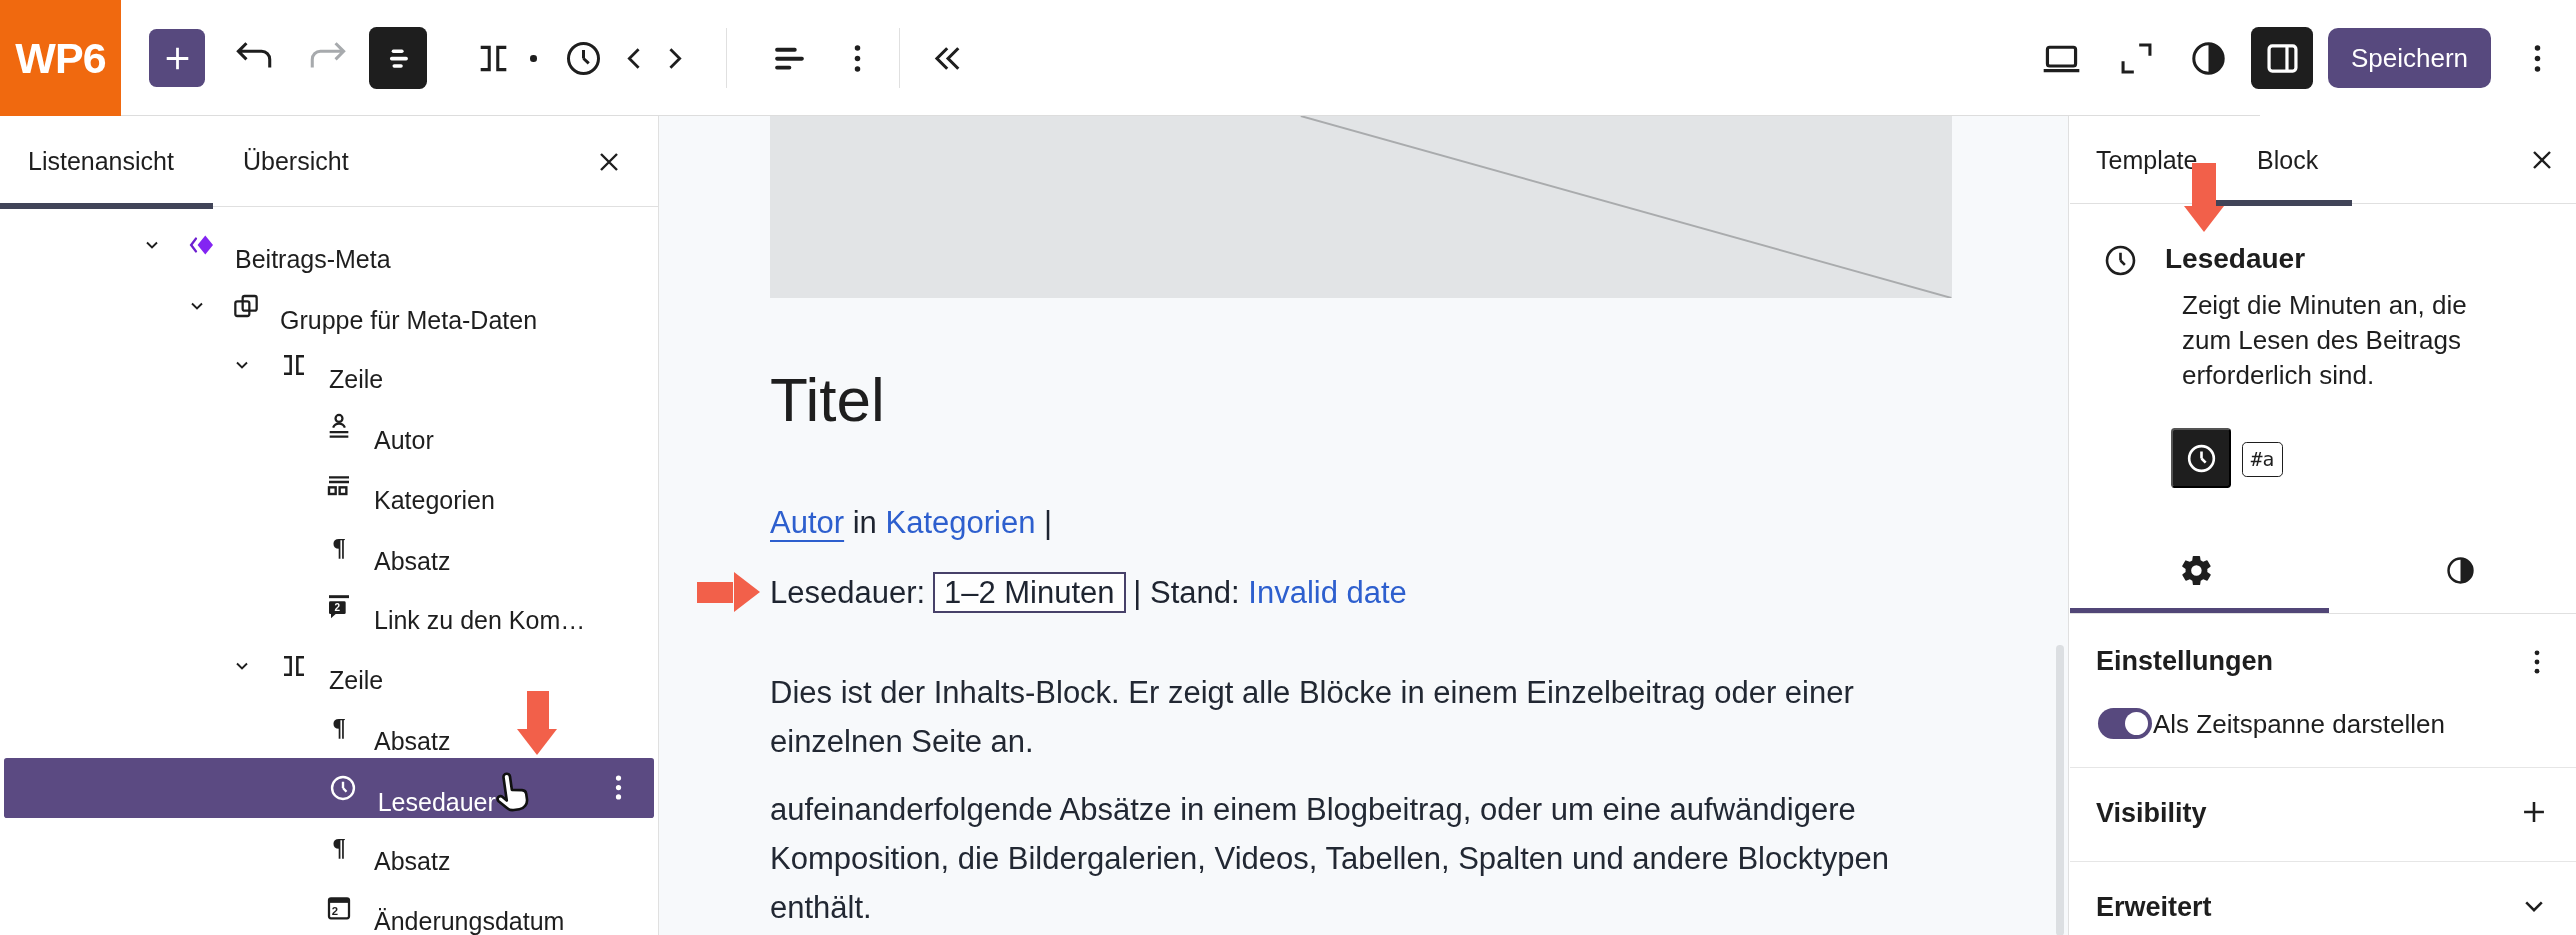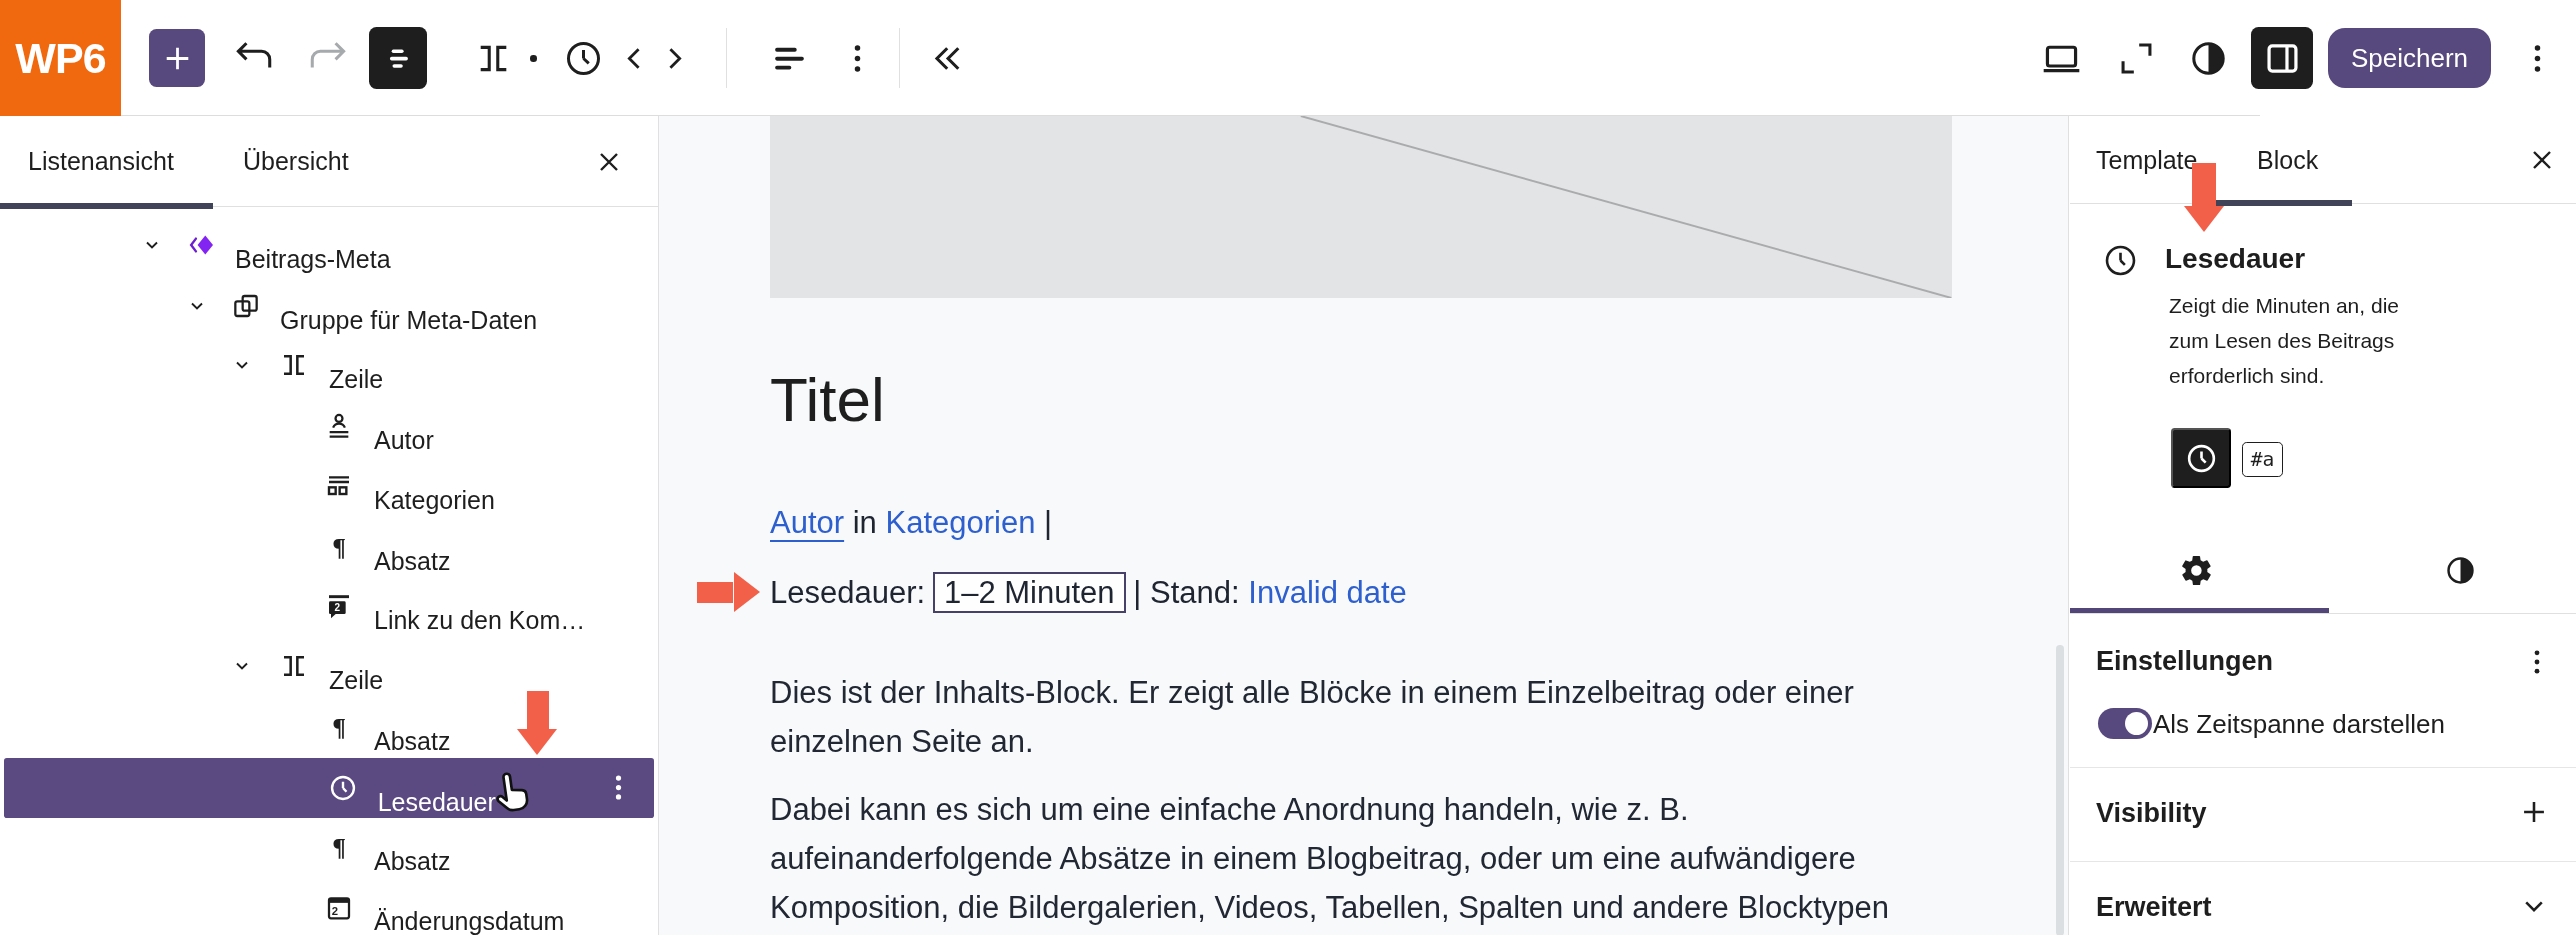--- a/index.html
+++ b/index.html
@@ -28,7 +28,7 @@
   .fullscreen { left:2107px; width:58px; }
   .contrast-view { left:2180px; width:56px; }
   .panel-toggle { left:2251px; top:27px; width:62px; height:62px; background:#1e1e1e; border-radius:7.5px; }
-  .save-btn { left:2328px; top:28px; width:163px; height:60px; background:#57497e; border-radius:17px; color:#fff; font-size:26px; font-family:"Liberation Sans",sans-serif; }
+  .save-btn { left:2328px; top:28px; width:163px; height:60px; background:#57497e; border-radius:10px; color:#fff; font-size:26px; font-family:"Liberation Sans",sans-serif; }
   .options-kebab { left:2511px; width:52px; }
 
   

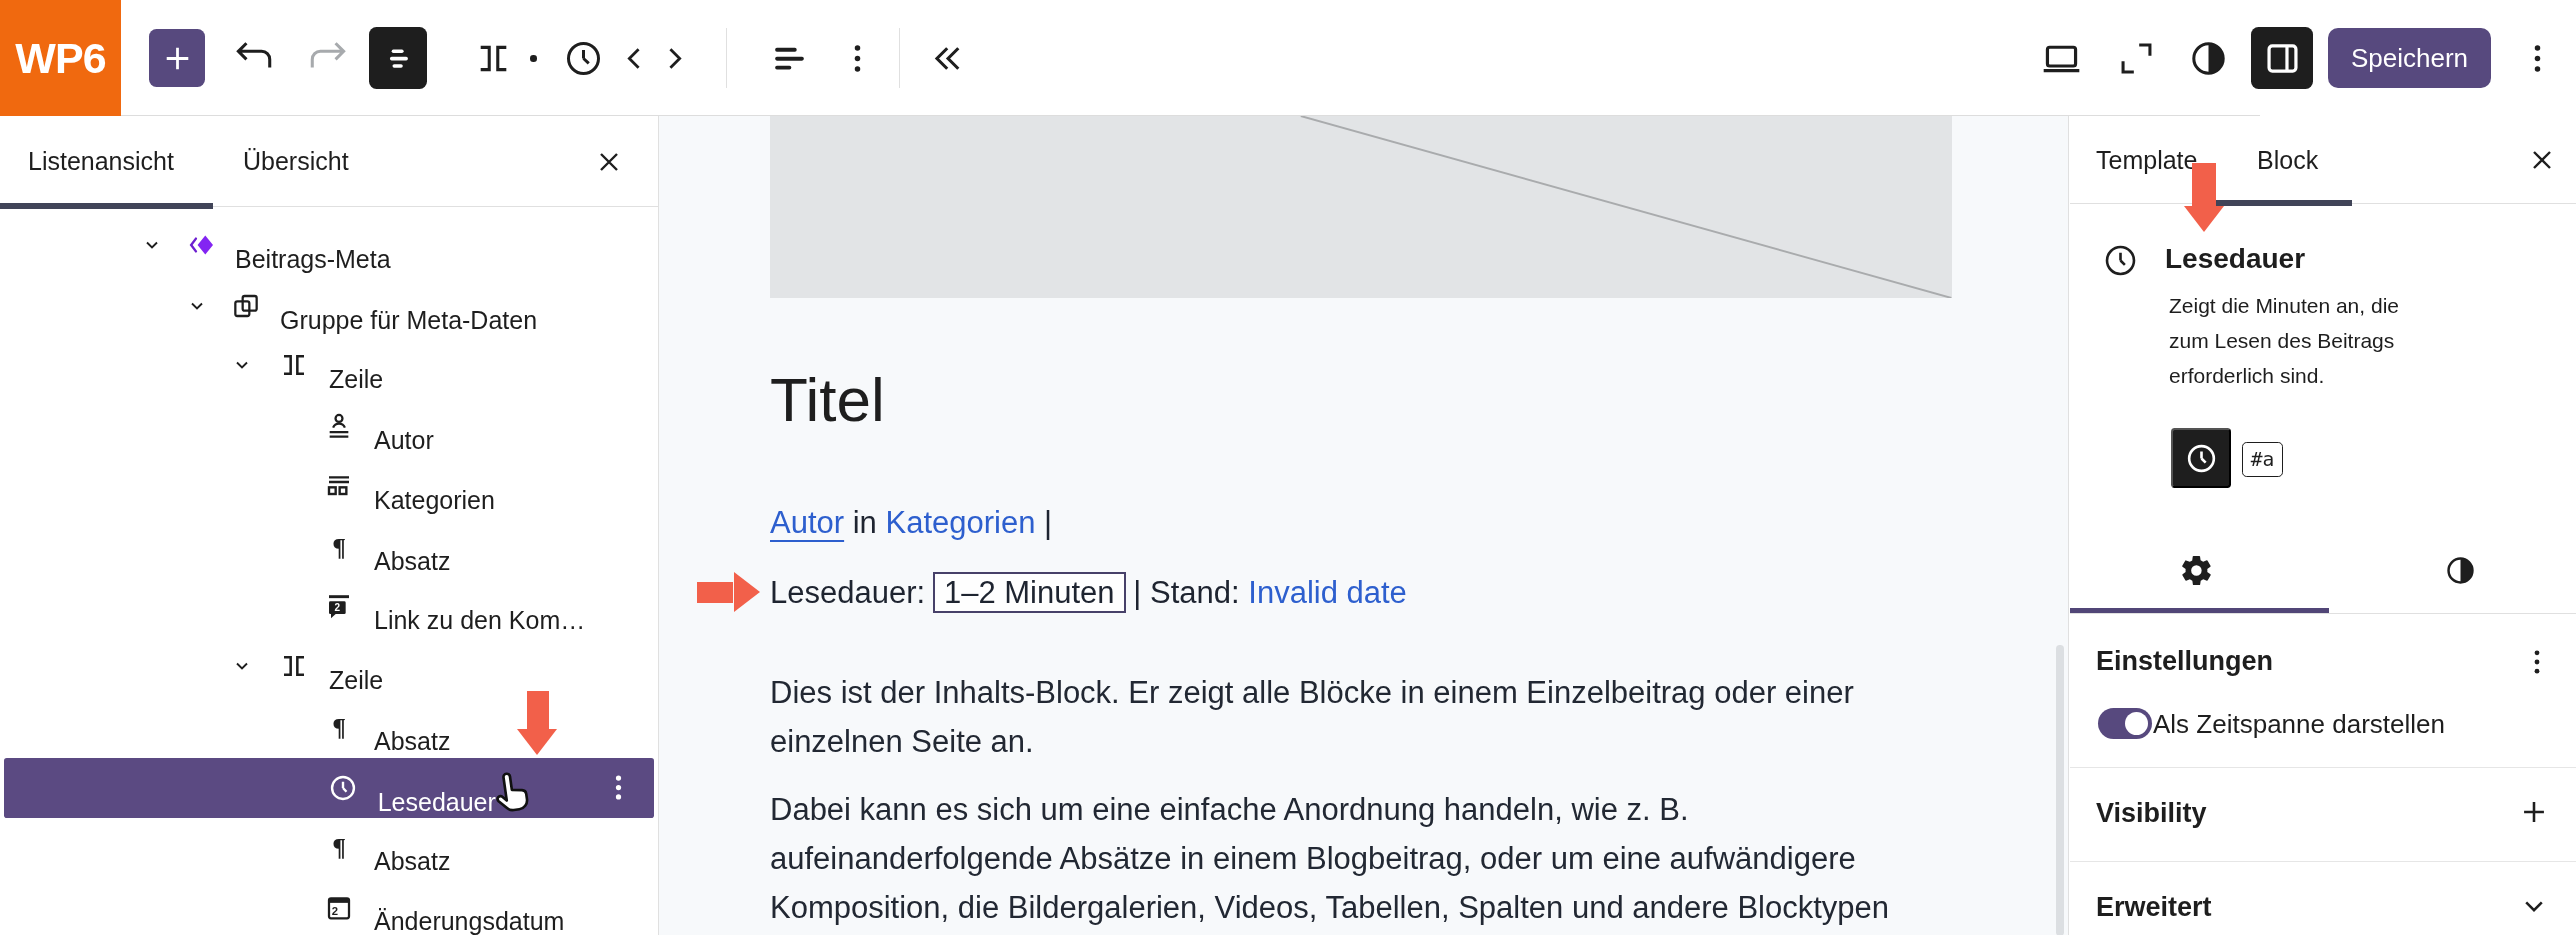--- a/index.html
+++ b/index.html
@@ -80,7 +80,7 @@
   .rp-close { position:absolute; left:450px; top:22.4px; width:43px; height:43px; display:flex; align-items:center; justify-content:center; cursor:pointer; }
   .block-icon { position:absolute; left:31px; top:125px; }
   .block-title { position:absolute; left:95px; top:127px; font-size:28px; font-weight:600; color:#1e1e1e; }
-  .block-desc { position:absolute; left:99px; top:172px; font-size:21px; line-height:35px; color:#1e1e1e; }
+  .block-desc { position:absolute; left:112px; top:172px; font-size:26px; line-height:35px; color:#1e1e1e; }
   .variant-btn { position:absolute; left:101px; top:312px; width:60px; height:60px; background:#1e1e1e; border-radius:3.7px; display:flex; align-items:center; justify-content:center; cursor:pointer; }
   .anchor-badge { position:absolute; left:172px; top:326px; width:41px; height:35px; border:1.9px solid #1e1e1e; border-radius:4.7px; display:flex; align-items:center; justify-content:center; font-family:"DejaVu Sans Mono",monospace; font-size:19.6px; color:#1e1e1e; }
   .insp-tab { position:absolute; top:434px; width:41px; height:41px; display:flex; align-items:center; justify-content:center; cursor:pointer; }

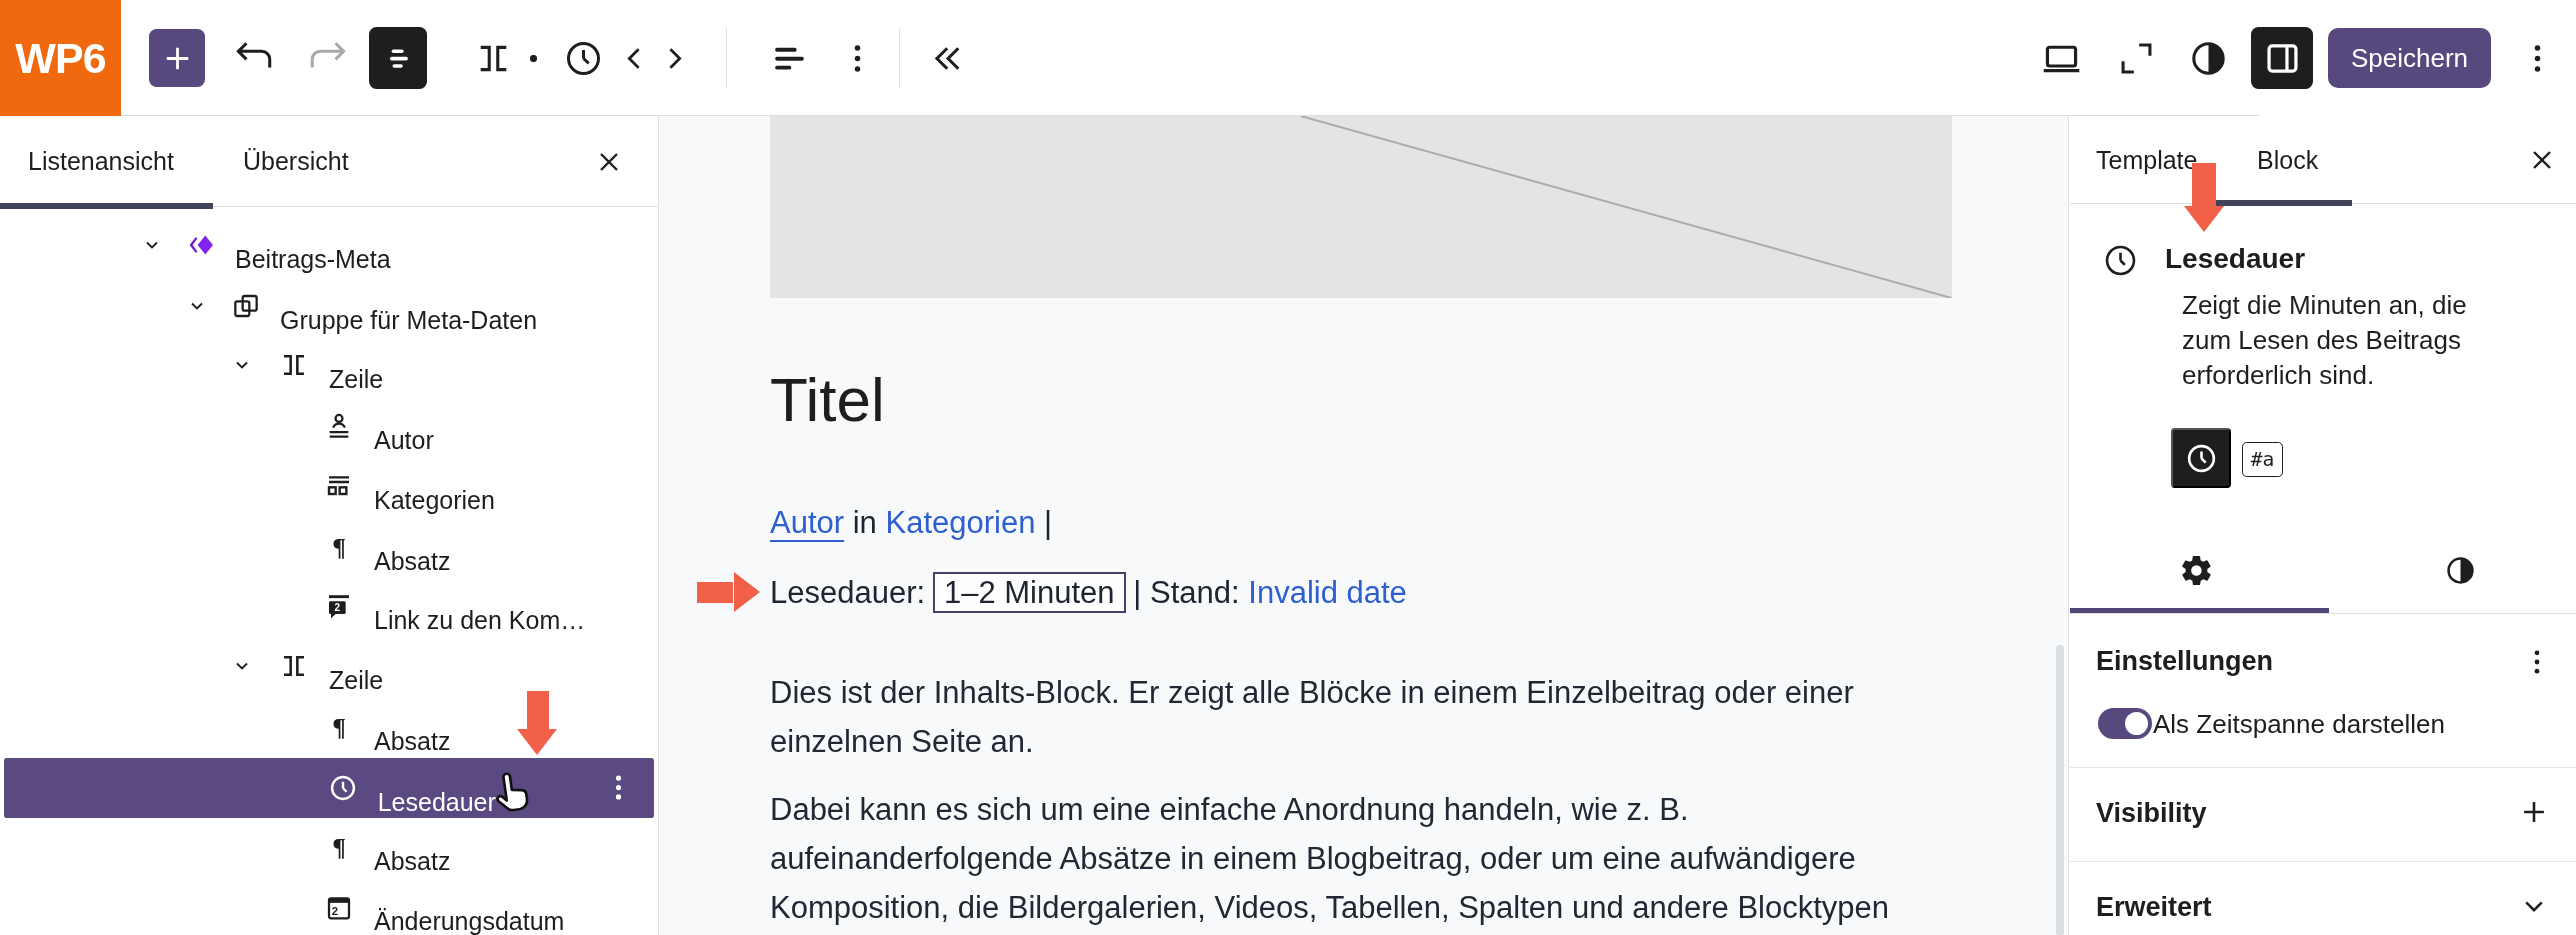--- a/index.html
+++ b/index.html
@@ -457,7 +457,6 @@
     </div>
 
     <div class="para p2">
-      <div>Dabei kann es sich um eine einfache Anordnung handeln, wie z. B.</div>
       <div>aufeinanderfolgende Absätze in einem Blogbeitrag, oder um eine aufwändigere</div>
       <div>Komposition, die Bildergalerien, Videos, Tabellen, Spalten und andere Blocktypen</div>
       <div>enthält.</div>

